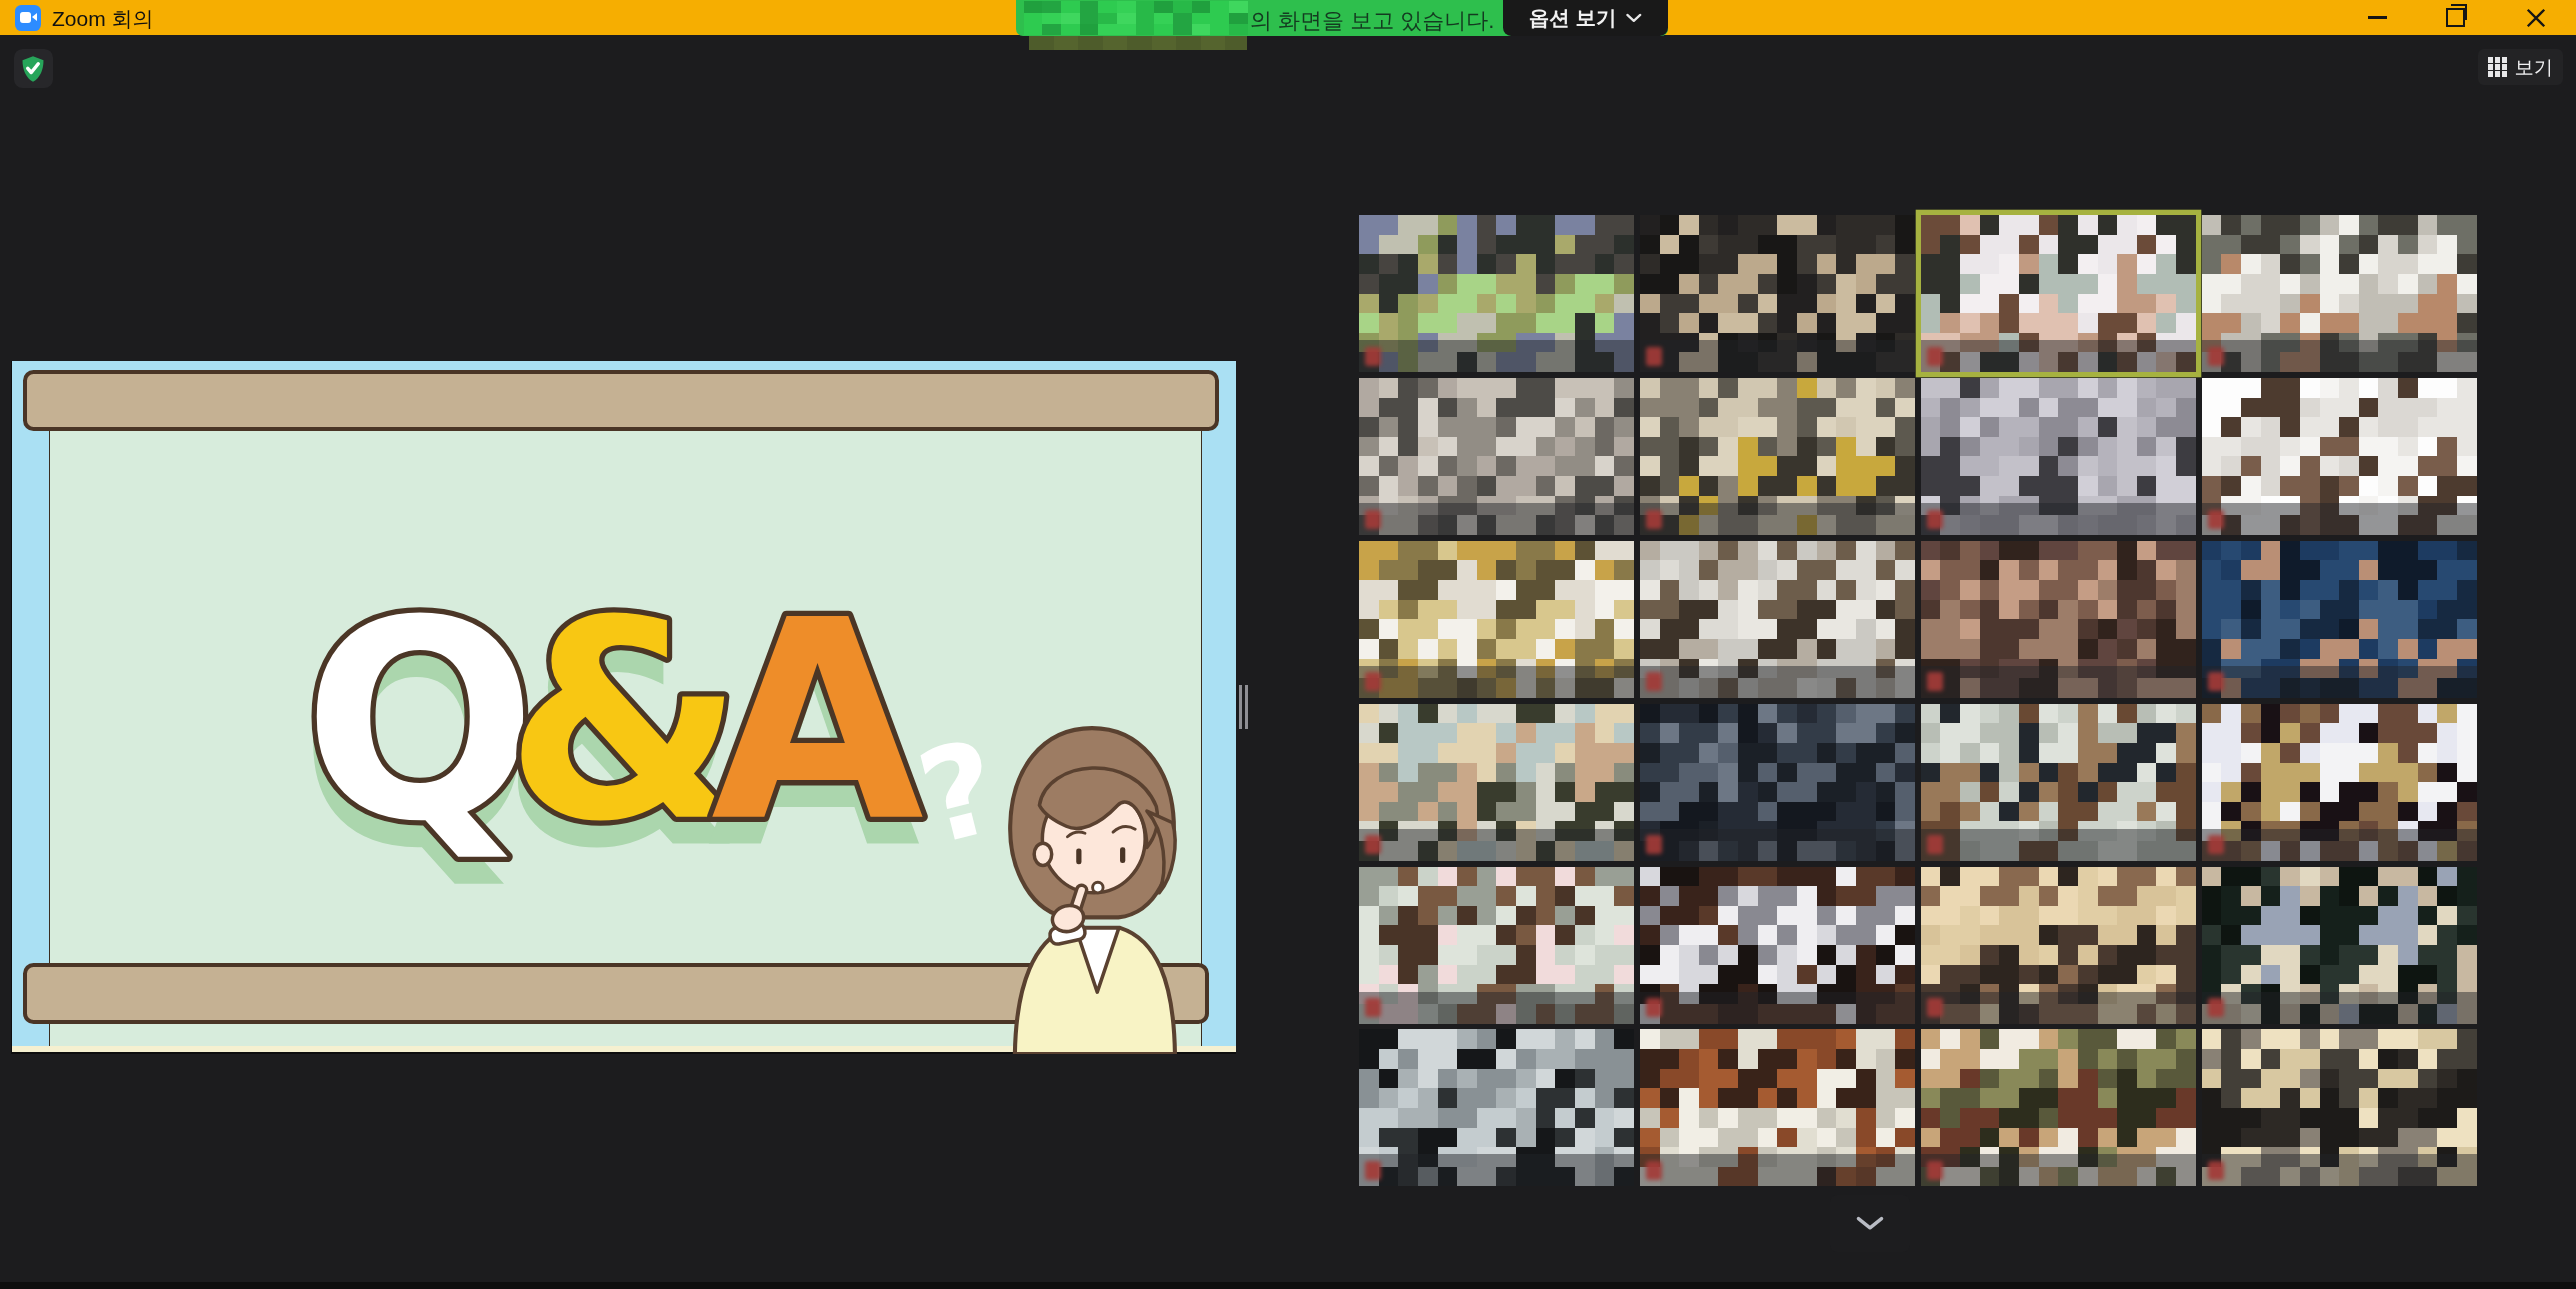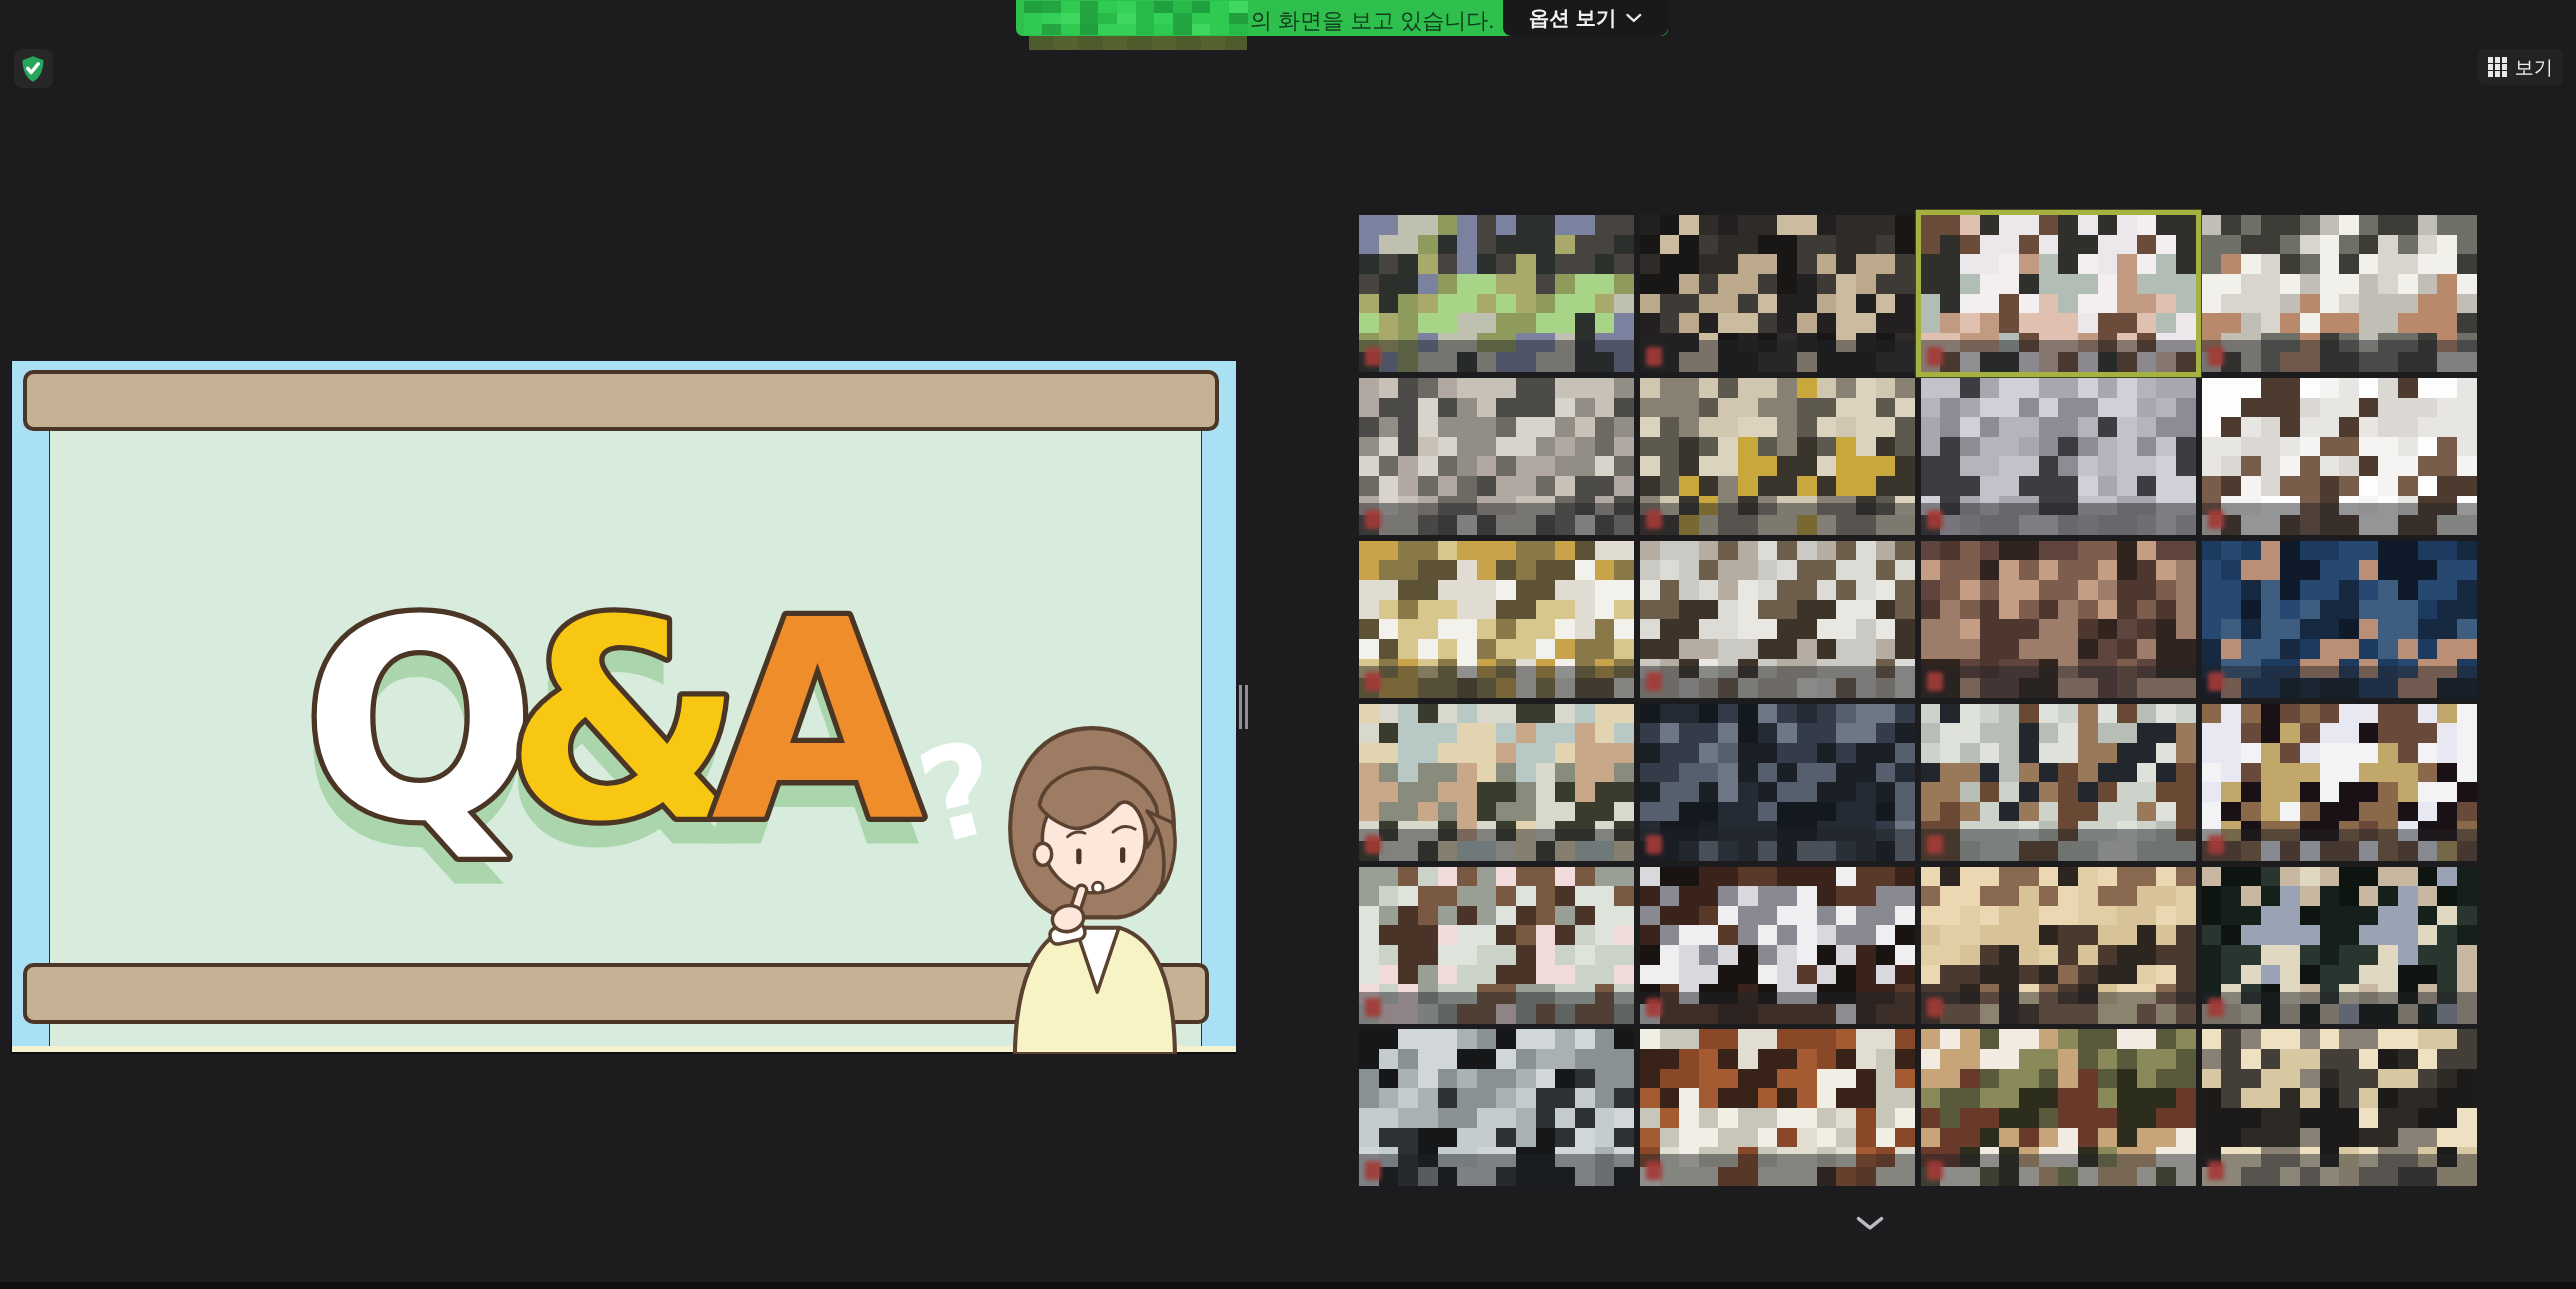--- a/index.html
+++ b/index.html
@@ -90,6 +90,26 @@
 
 <div id="screen">
 
+  <div id="titlebar">
+    <div id="zoom-logo">
+      <span class="cambody"></span>
+      <span class="camlens"></span>
+    </div>
+    <div id="win-title">Zoom 회의</div>
+    <div class="winbtn" id="btn-min">
+        <i></i>
+      </div>
+    <div class="winbtn" id="btn-restore">
+      <span class="sq">
+          <span class="sq2"></span>
+        </span>
+    </div>
+    <div class="winbtn" id="btn-close">
+      <svg width="20" height="20" viewBox="0 0 34 34">
+        <path d="M3 3 L31 31 M31 3 L3 31" stroke="#151515" stroke-width="4" fill="none"></path>
+      </svg>
+    </div>
+  </div>
 
   <div id="share-banner">
     <div id="censor-green">

